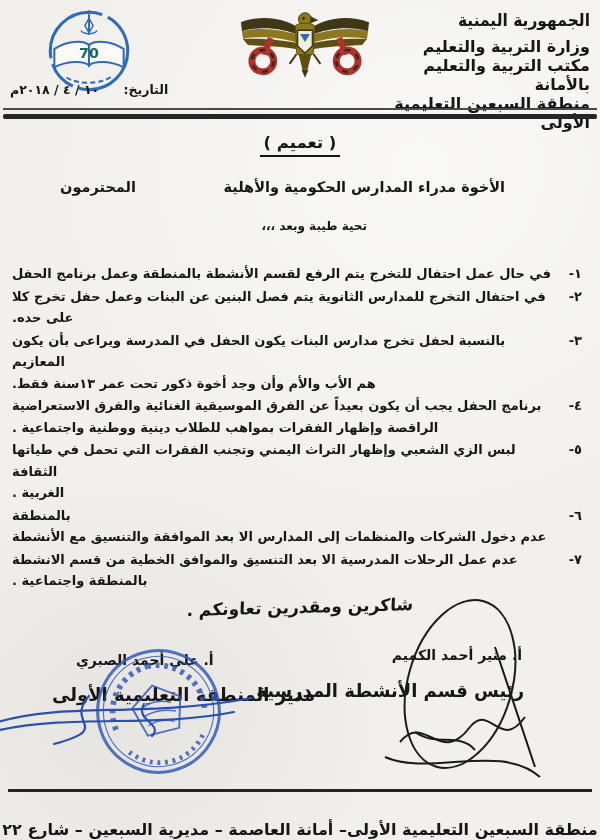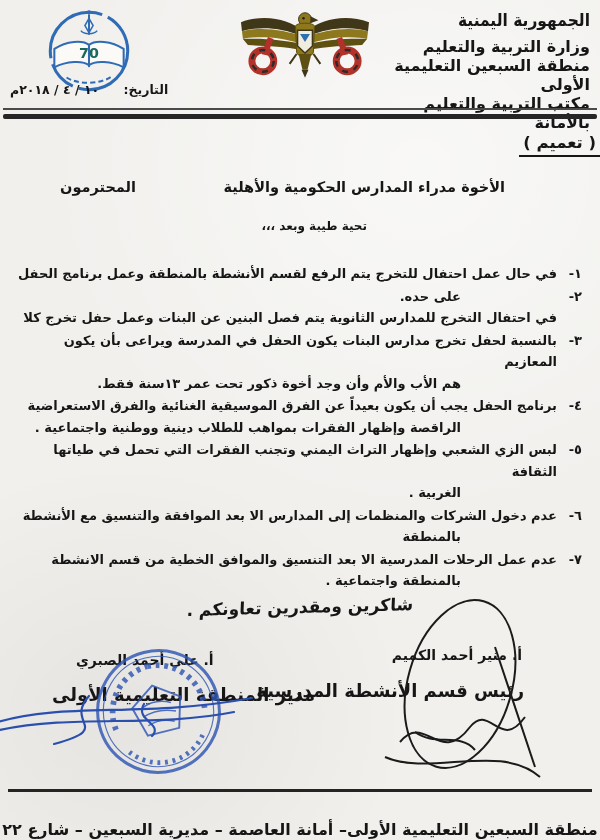--- a/index.html
+++ b/index.html
@@ -55,8 +55,8 @@
   <div class="ministry-block">
     <div class="republic">الجمهورية اليمنية</div>
     <div class="ministry-line">وزارة التربية والتعليم</div>
+    <div class="ministry-line">مكتب التربية والتعليم بالأمانة</div>
     <div class="ministry-line">منطقة السبعين التعليمية الأولى</div>
-    <div class="ministry-line">مكتب التربية والتعليم بالأمانة</div>
   </div>
 
   <div class="emblem">

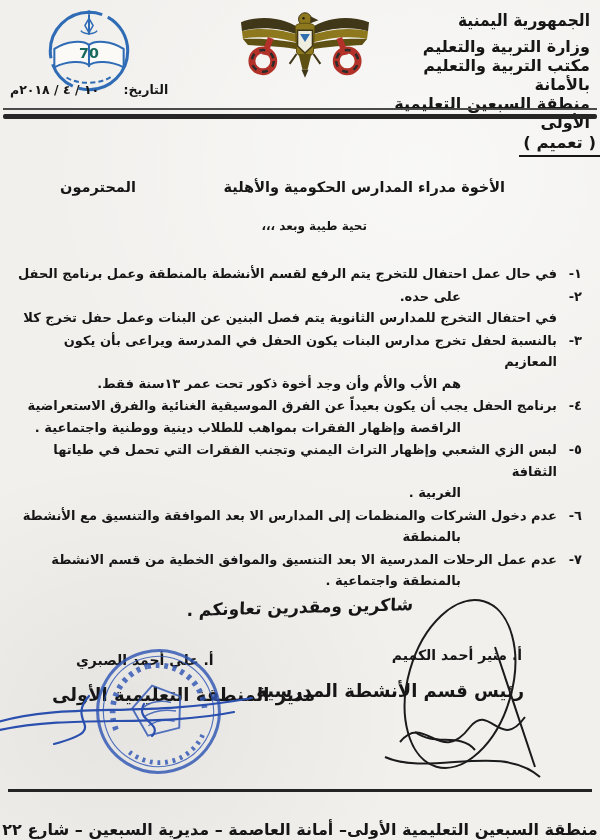--- a/index.html
+++ b/index.html
@@ -21,7 +21,7 @@
   .date-row .lbl{margin-left:20px;}
   .divider-thin{position:absolute;top:108px;left:3px;right:3px;height:2px;background:#4a4a4a;}
   .divider{position:absolute;top:114px;left:3px;right:3px;height:5px;background:#262626;border-radius:2px;}
-  .title-wrap{position:absolute;top:133px;left:0;width:100%;text-align:right;}
+  .title-wrap{position:absolute;top:133px;left:0;width:100%;text-align:center;}
   .title{display:inline-block;font-size:16.5px;font-weight:bold;border-bottom:2.5px solid #161616;padding:0 4px 3px;}
   .addressee-row{position:absolute;top:179px;right:95px;left:60px;display:flex;justify-content:space-between;align-items:baseline;font-size:14.5px;font-weight:bold;}
   .greeting{position:absolute;top:219px;right:233px;font-size:12px;font-weight:bold;text-align:center;}

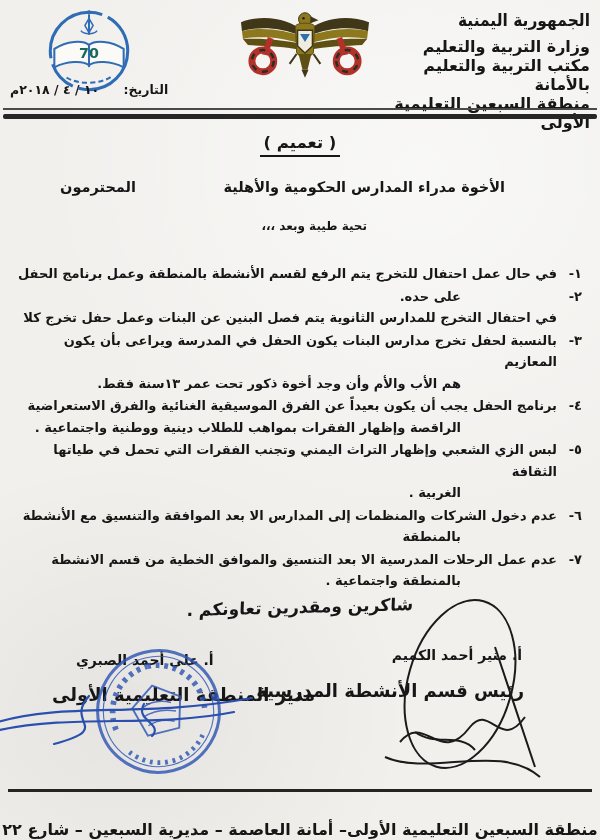--- a/index.html
+++ b/index.html
@@ -29,7 +29,7 @@
   .item{display:flex;font-size:13px;font-weight:bold;line-height:21.5px;margin-bottom:1px;}
   .item-num{flex:none;width:25px;}
   .item-text{flex:1;}
-  .item-line{display:block;text-align:right;}
+  .item-line{display:block;text-align:left;}
   .item-line.l2{margin-right:96px;}
   .closing{position:absolute;top:597px;left:0;width:100%;text-align:center;font-size:17px;font-weight:bold;transform:rotate(-1.5deg) skewX(-4deg);}
   .sig-area{position:absolute;top:630px;left:0;right:0;height:165px;}

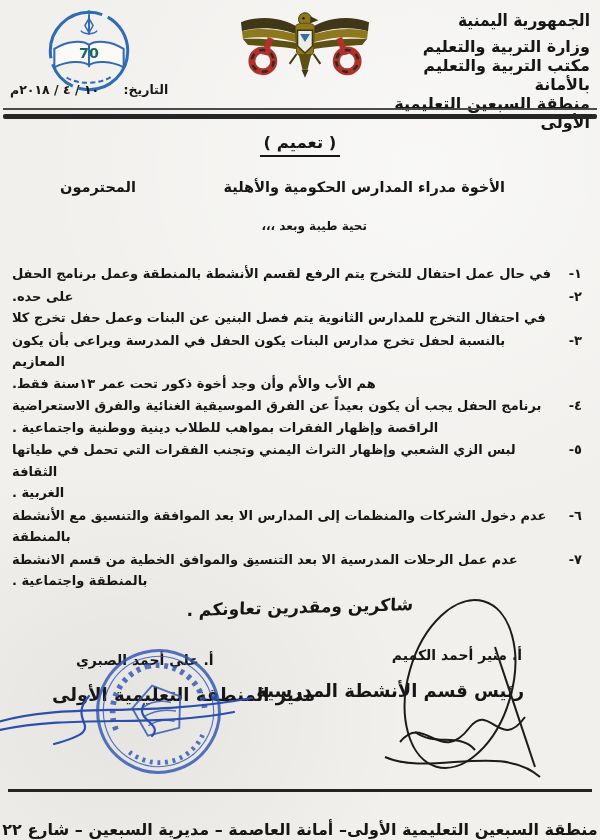--- a/index.html
+++ b/index.html
@@ -134,8 +134,8 @@
     <div class="item">
       <span class="item-num">٢-</span>
       <span class="item-text">
+        <span class="item-line">في احتفال التخرج للمدارس الثانوية يتم فصل البنين عن البنات وعمل حفل تخرج كلا</span>
         <span class="item-line l2">على حده.</span>
-        <span class="item-line">في احتفال التخرج للمدارس الثانوية يتم فصل البنين عن البنات وعمل حفل تخرج كلا</span>
       </span>
     </div>
     <div class="item">

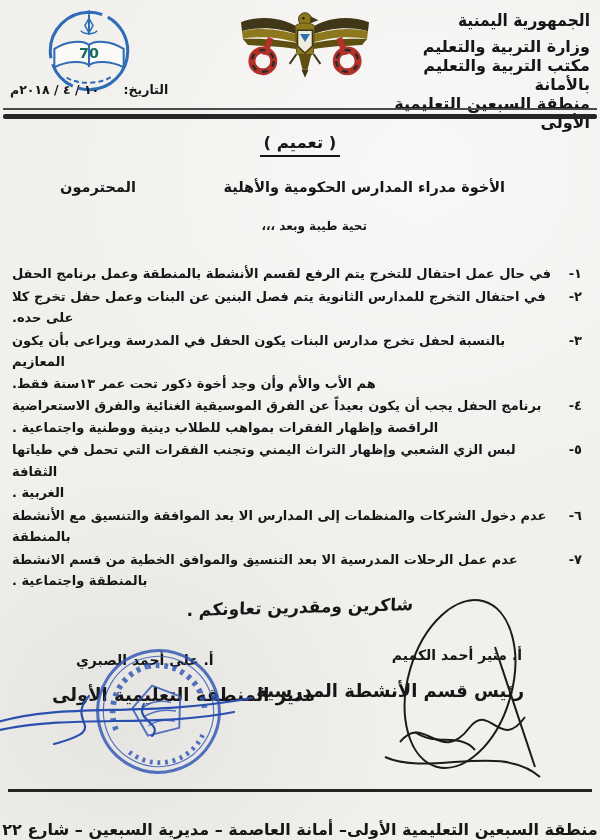--- a/index.html
+++ b/index.html
@@ -162,8 +162,8 @@
     <div class="item">
       <span class="item-num">٦-</span>
       <span class="item-text">
+        <span class="item-line l2">بالمنطقة</span>
         <span class="item-line">عدم دخول الشركات والمنظمات إلى المدارس الا بعد الموافقة والتنسيق مع الأنشطة</span>
-        <span class="item-line l2">بالمنطقة</span>
       </span>
     </div>
     <div class="item">

